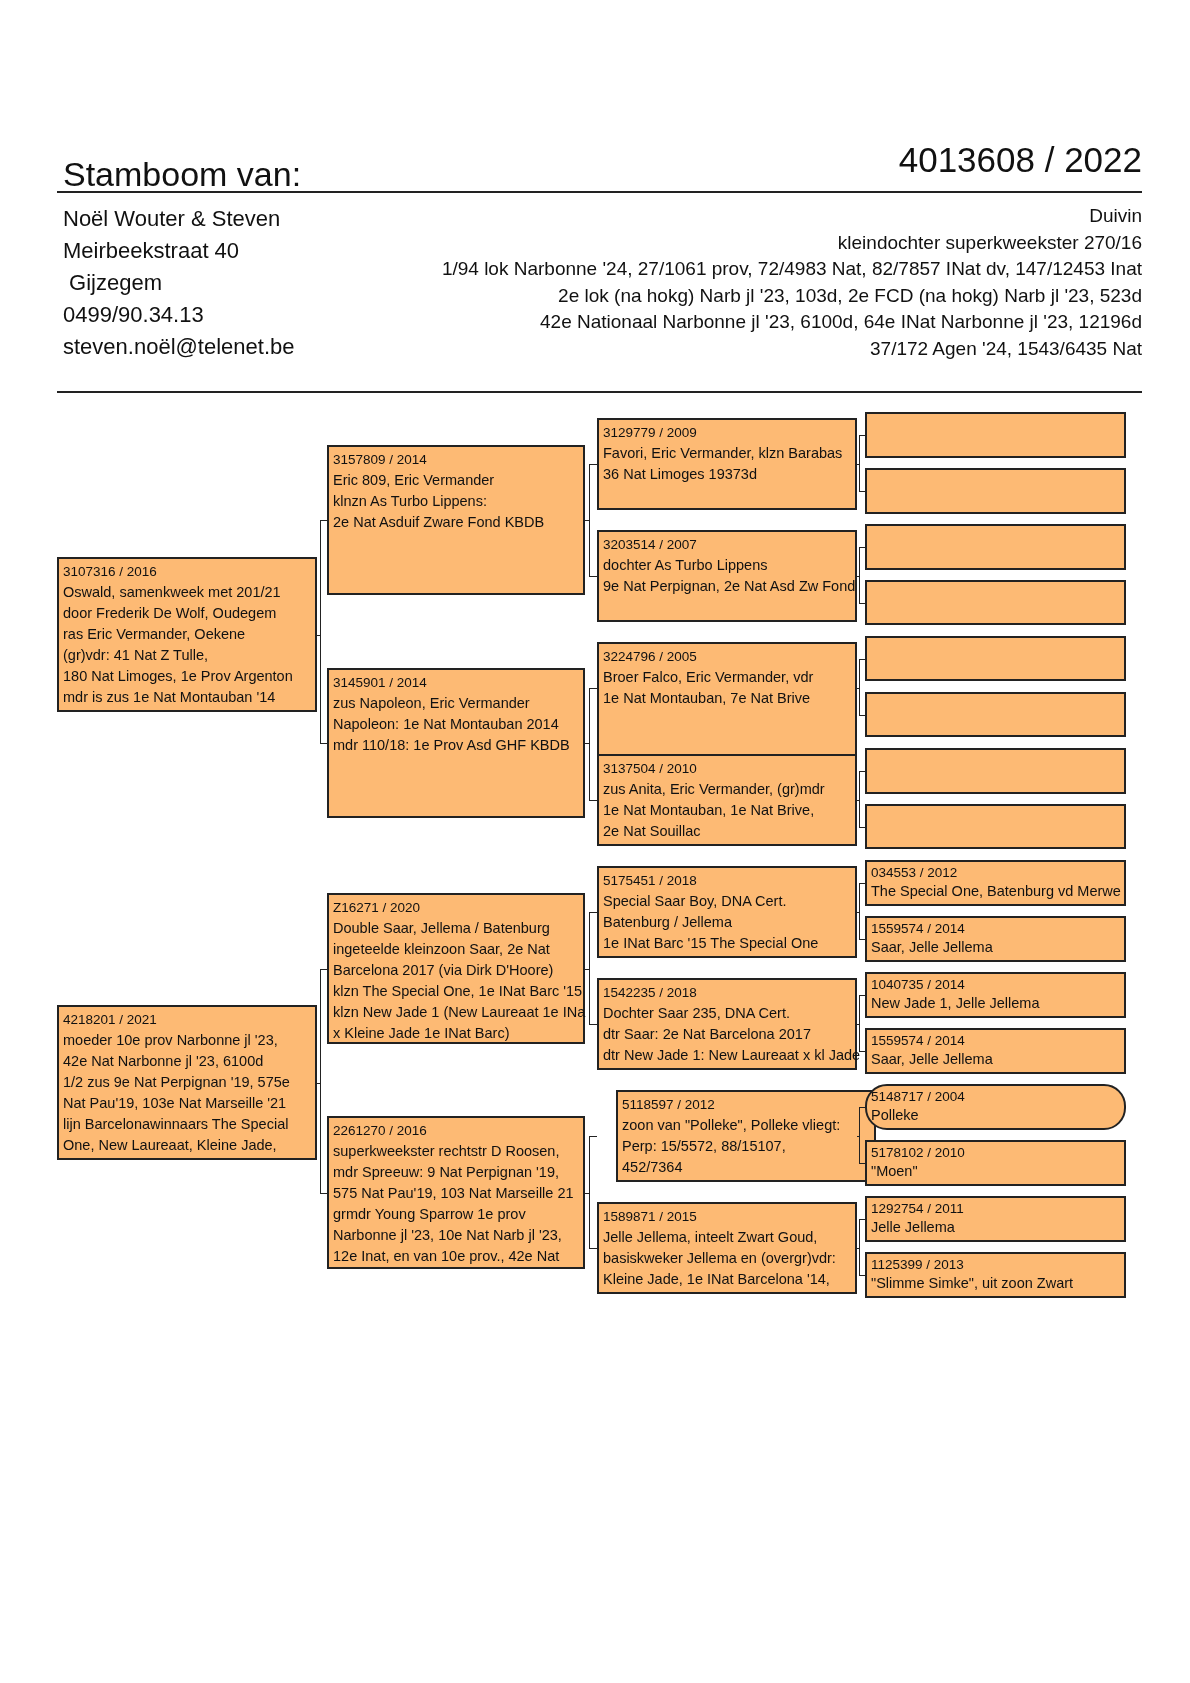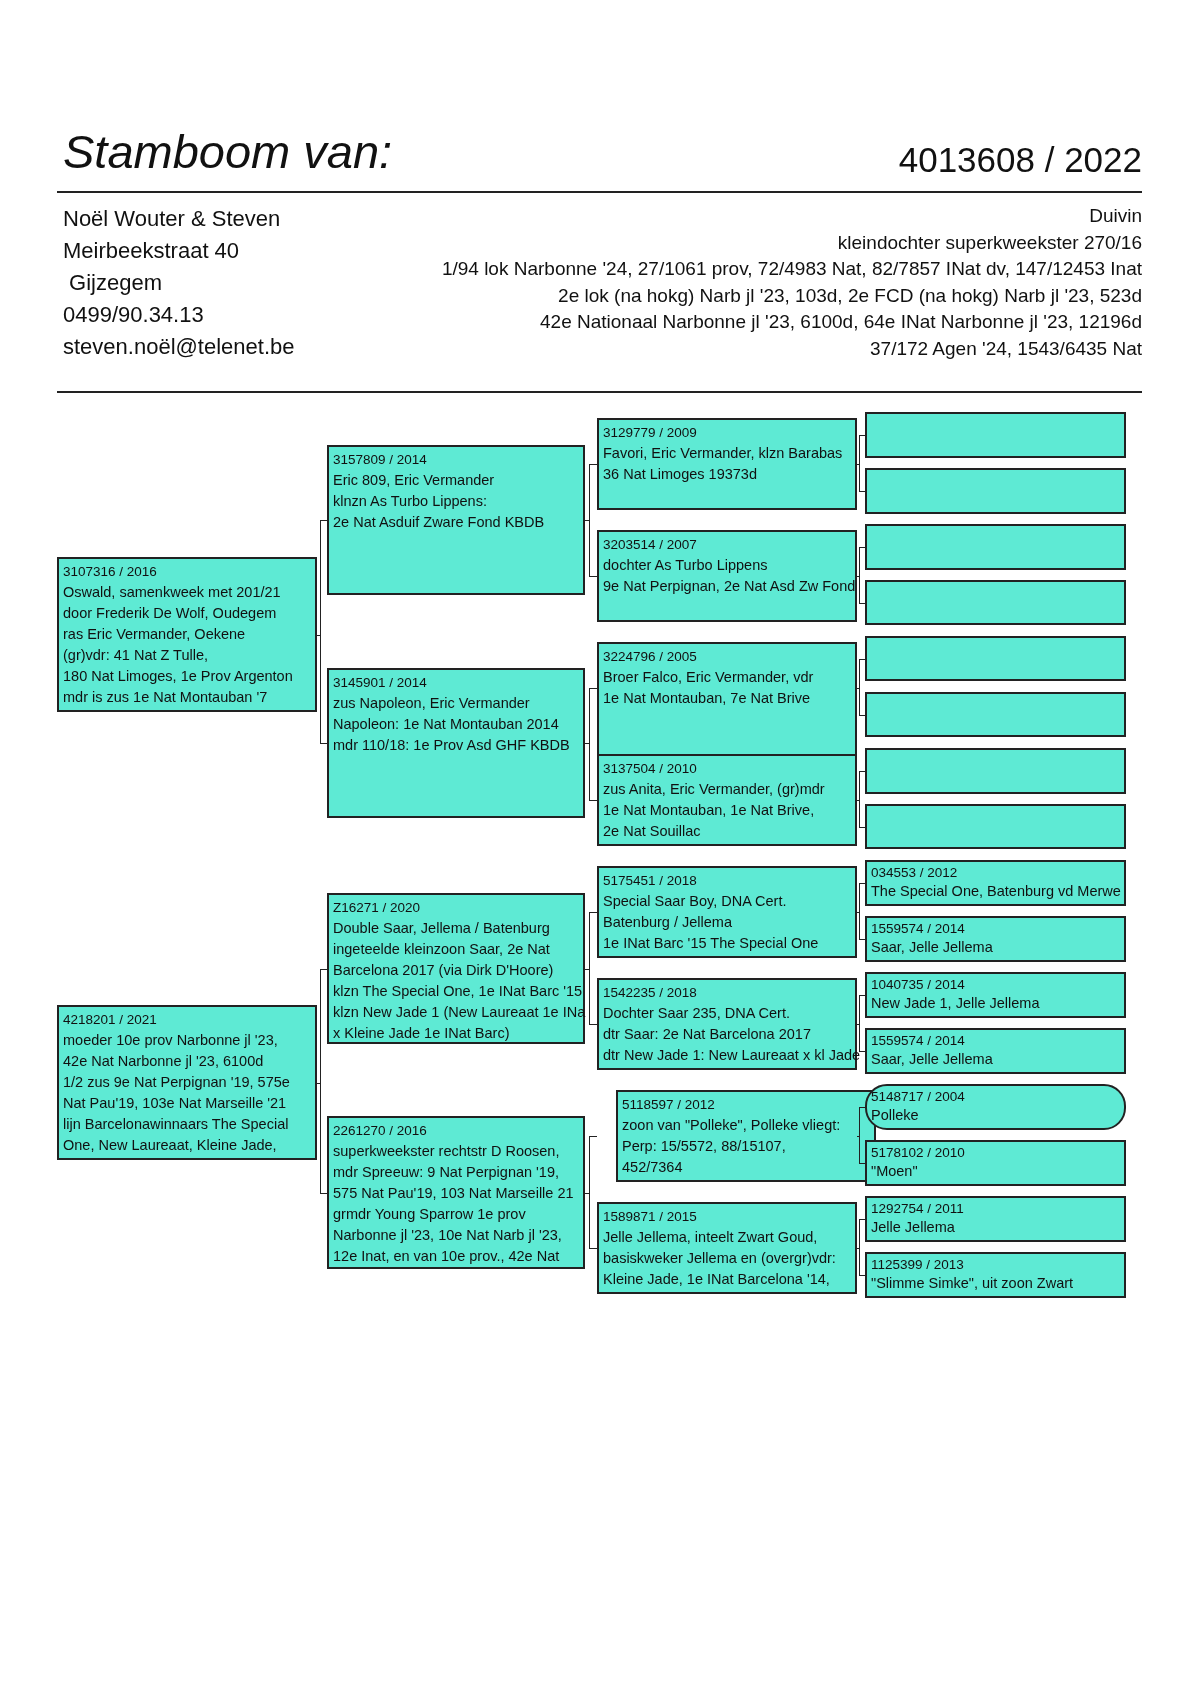--- a/index.html
+++ b/index.html
@@ -6,7 +6,7 @@
   body { width:1190px; height:1683px; position:relative; overflow:hidden;
          font-family:"Liberation Sans", sans-serif; color:#111; }
   .abs { position:absolute; }
-  .title { left:63px; top:132px; font-size:47px; line-height:40px;font-style:italic; }
+  .title { left:63px; top:154px; font-size:34px; line-height:40px; }
   .ringno { right:48px; top:140px; font-size:35px; line-height:40px; }
   .rule { left:57px; width:1085px; height:0; border-top:2px solid #222; }
   .owner { left:63px; top:203px; font-size:22px; line-height:32px; }

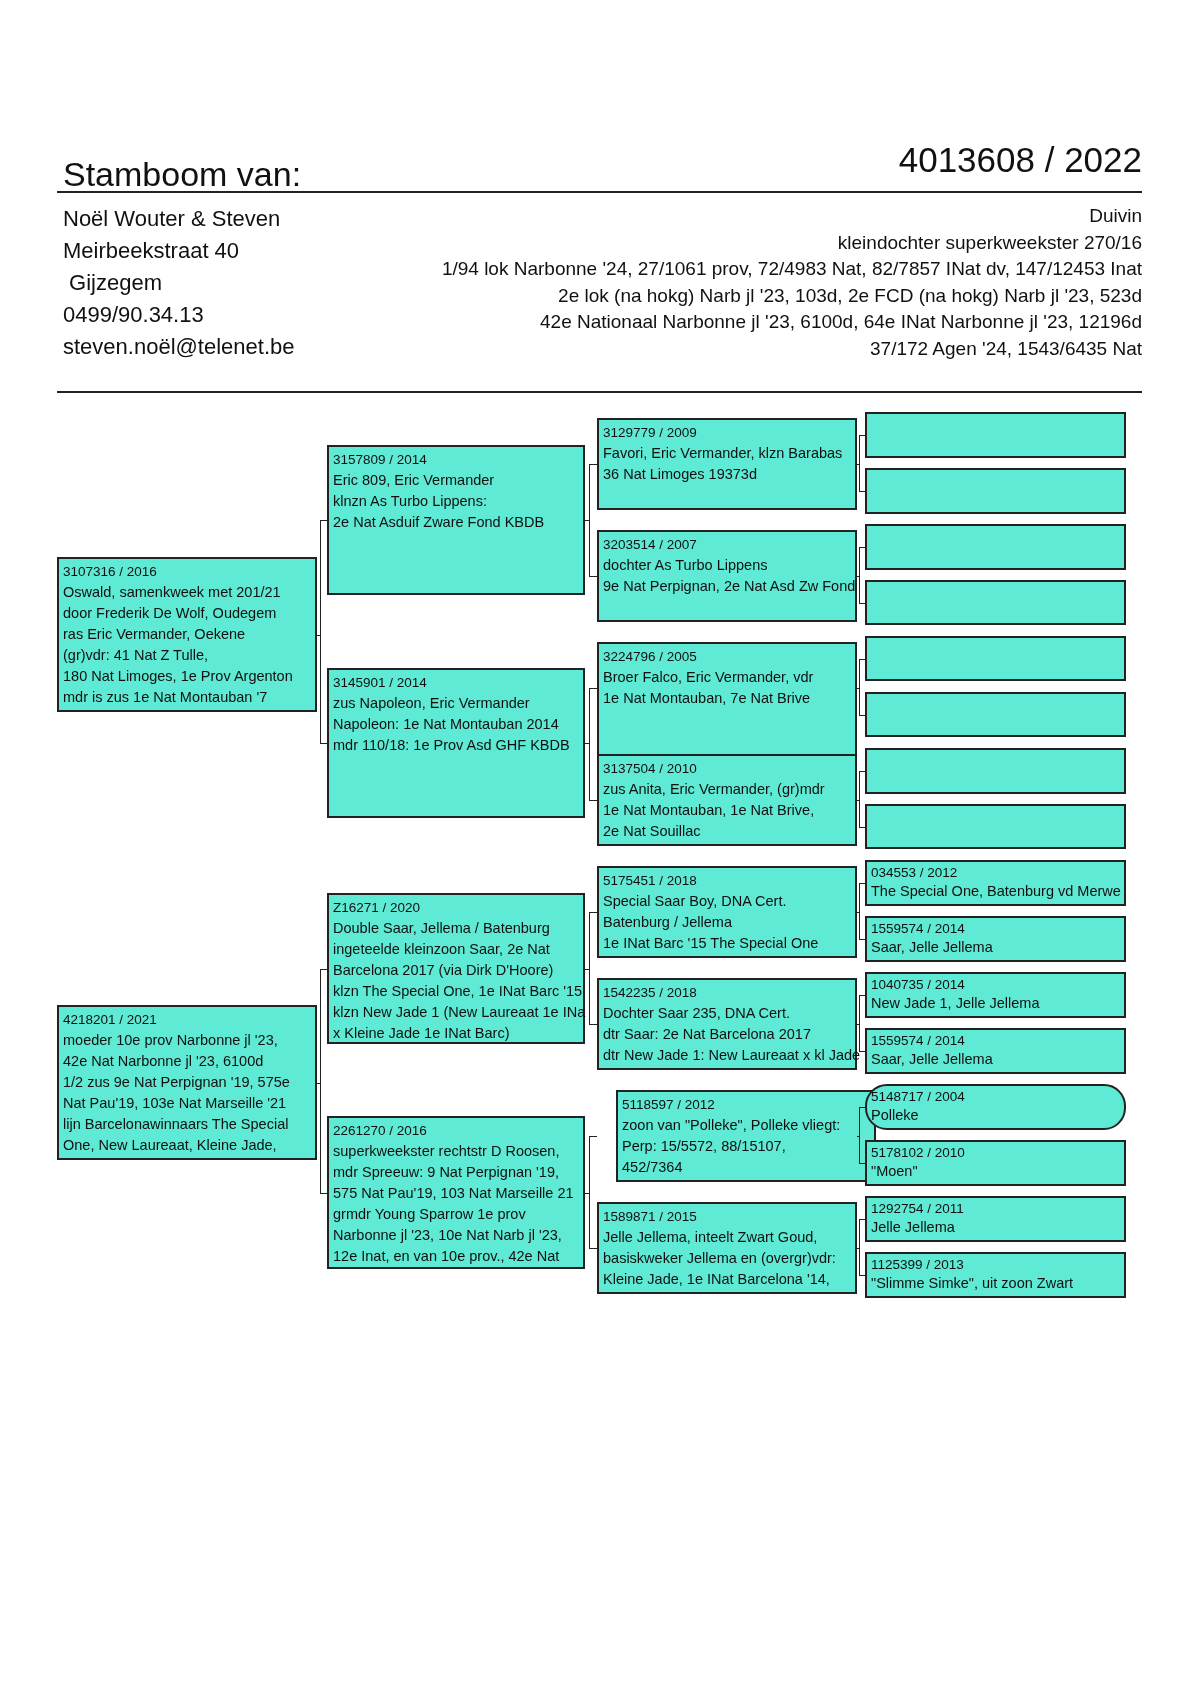--- a/index.html
+++ b/index.html
@@ -13,7 +13,7 @@
   .owner div { white-space:nowrap; }
   .info { right:48px; top:203px; font-size:19px; line-height:26.5px; text-align:right; }
   .info div { white-space:nowrap; }
-  .box { position:absolute; border:2px solid #222; box-sizing:border-box; background:#5eead4;
+  .box { position:absolute; border:2px solid #222; box-sizing:border-box; background:#fdba74;
          font-size:14px; line-height:21px; padding:2px 4px; overflow:visible; white-space:nowrap; }
   .box .ring { font-size:13.5px; }
   .box .line { font-size:14.5px; }

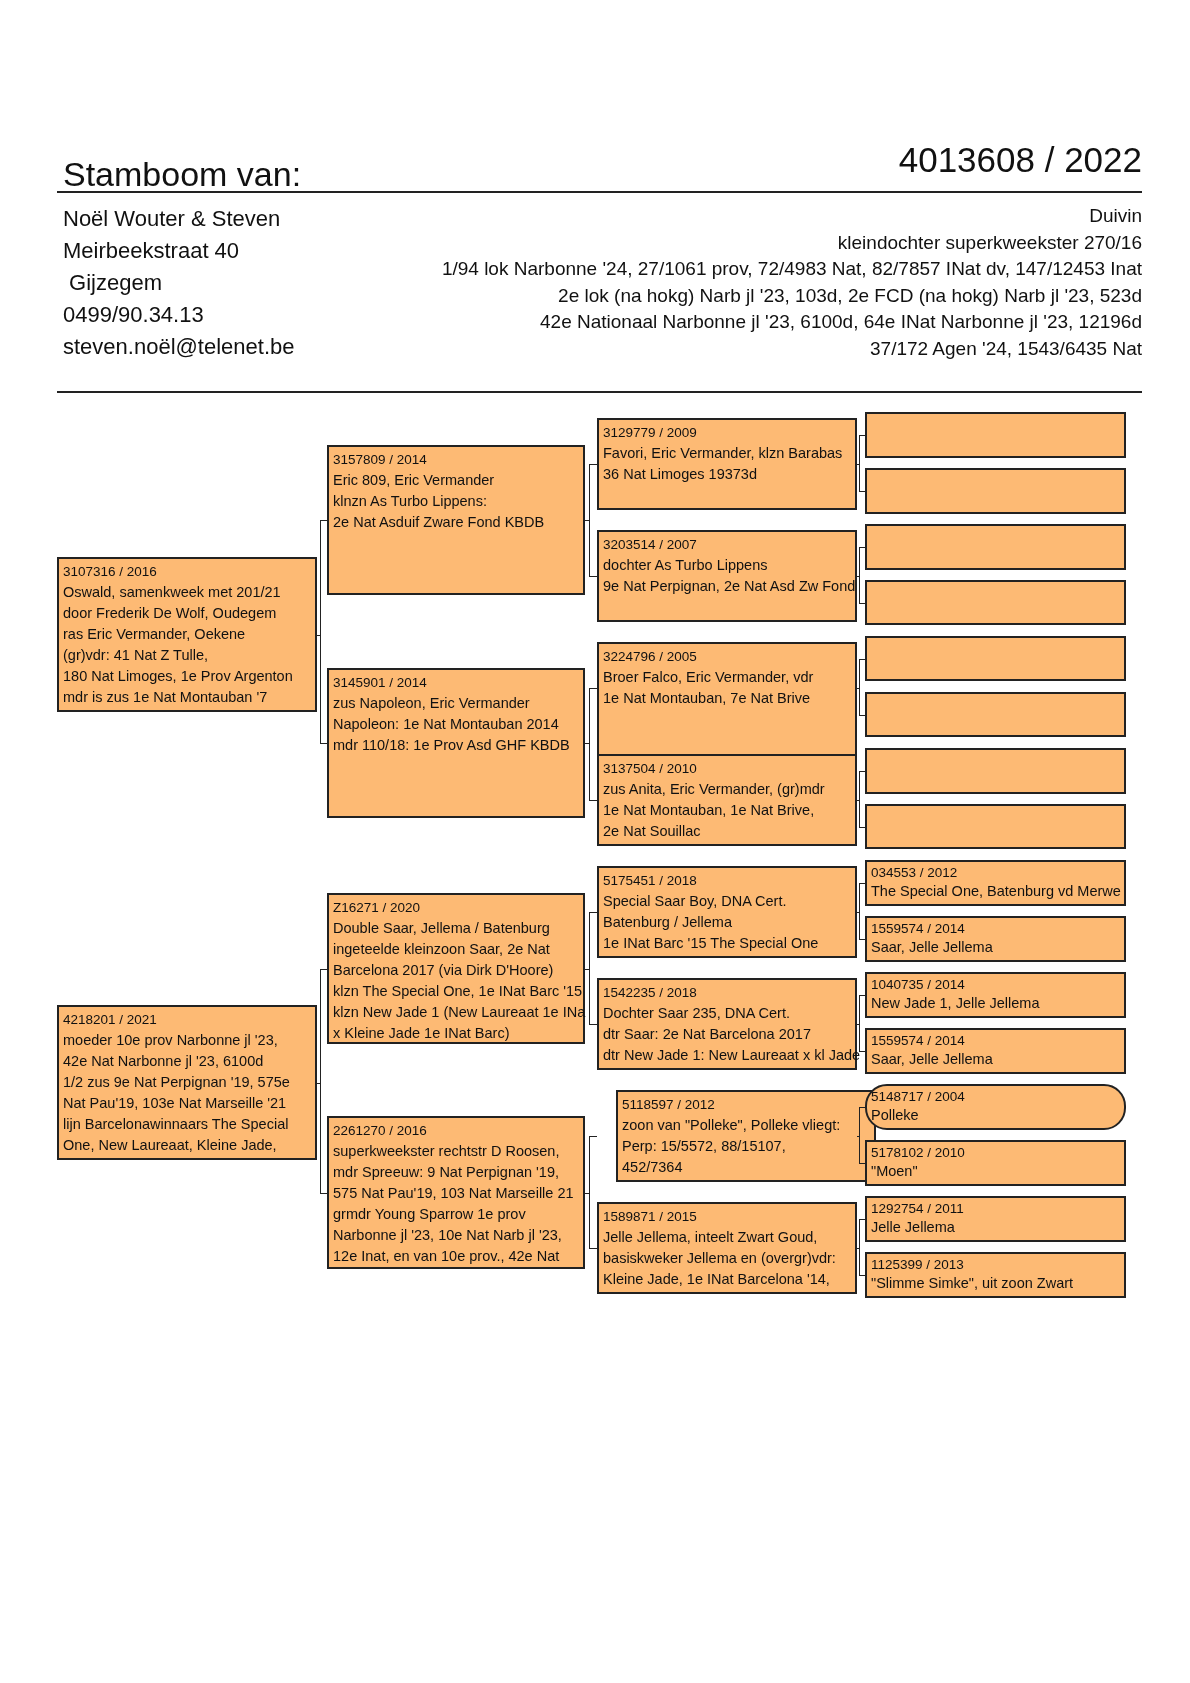--- a/index.html
+++ b/index.html
@@ -53,7 +53,7 @@
       <div class="line">ras Eric Vermander, Oekene</div>
       <div class="line">(gr)vdr: 41 Nat Z Tulle,</div>
       <div class="line">180 Nat Limoges, 1e Prov Argenton</div>
-      <div class="line">mdr is zus 1e Nat Montauban '7</div>
+      <div class="line">mdr is zus 1e Nat Montauban '14</div>
     </div>
     <div class="box" style="left: 57px; top: 1005px; width: 260px; height: 155px;">
       <div class="ring">4218201 / 2021</div>

